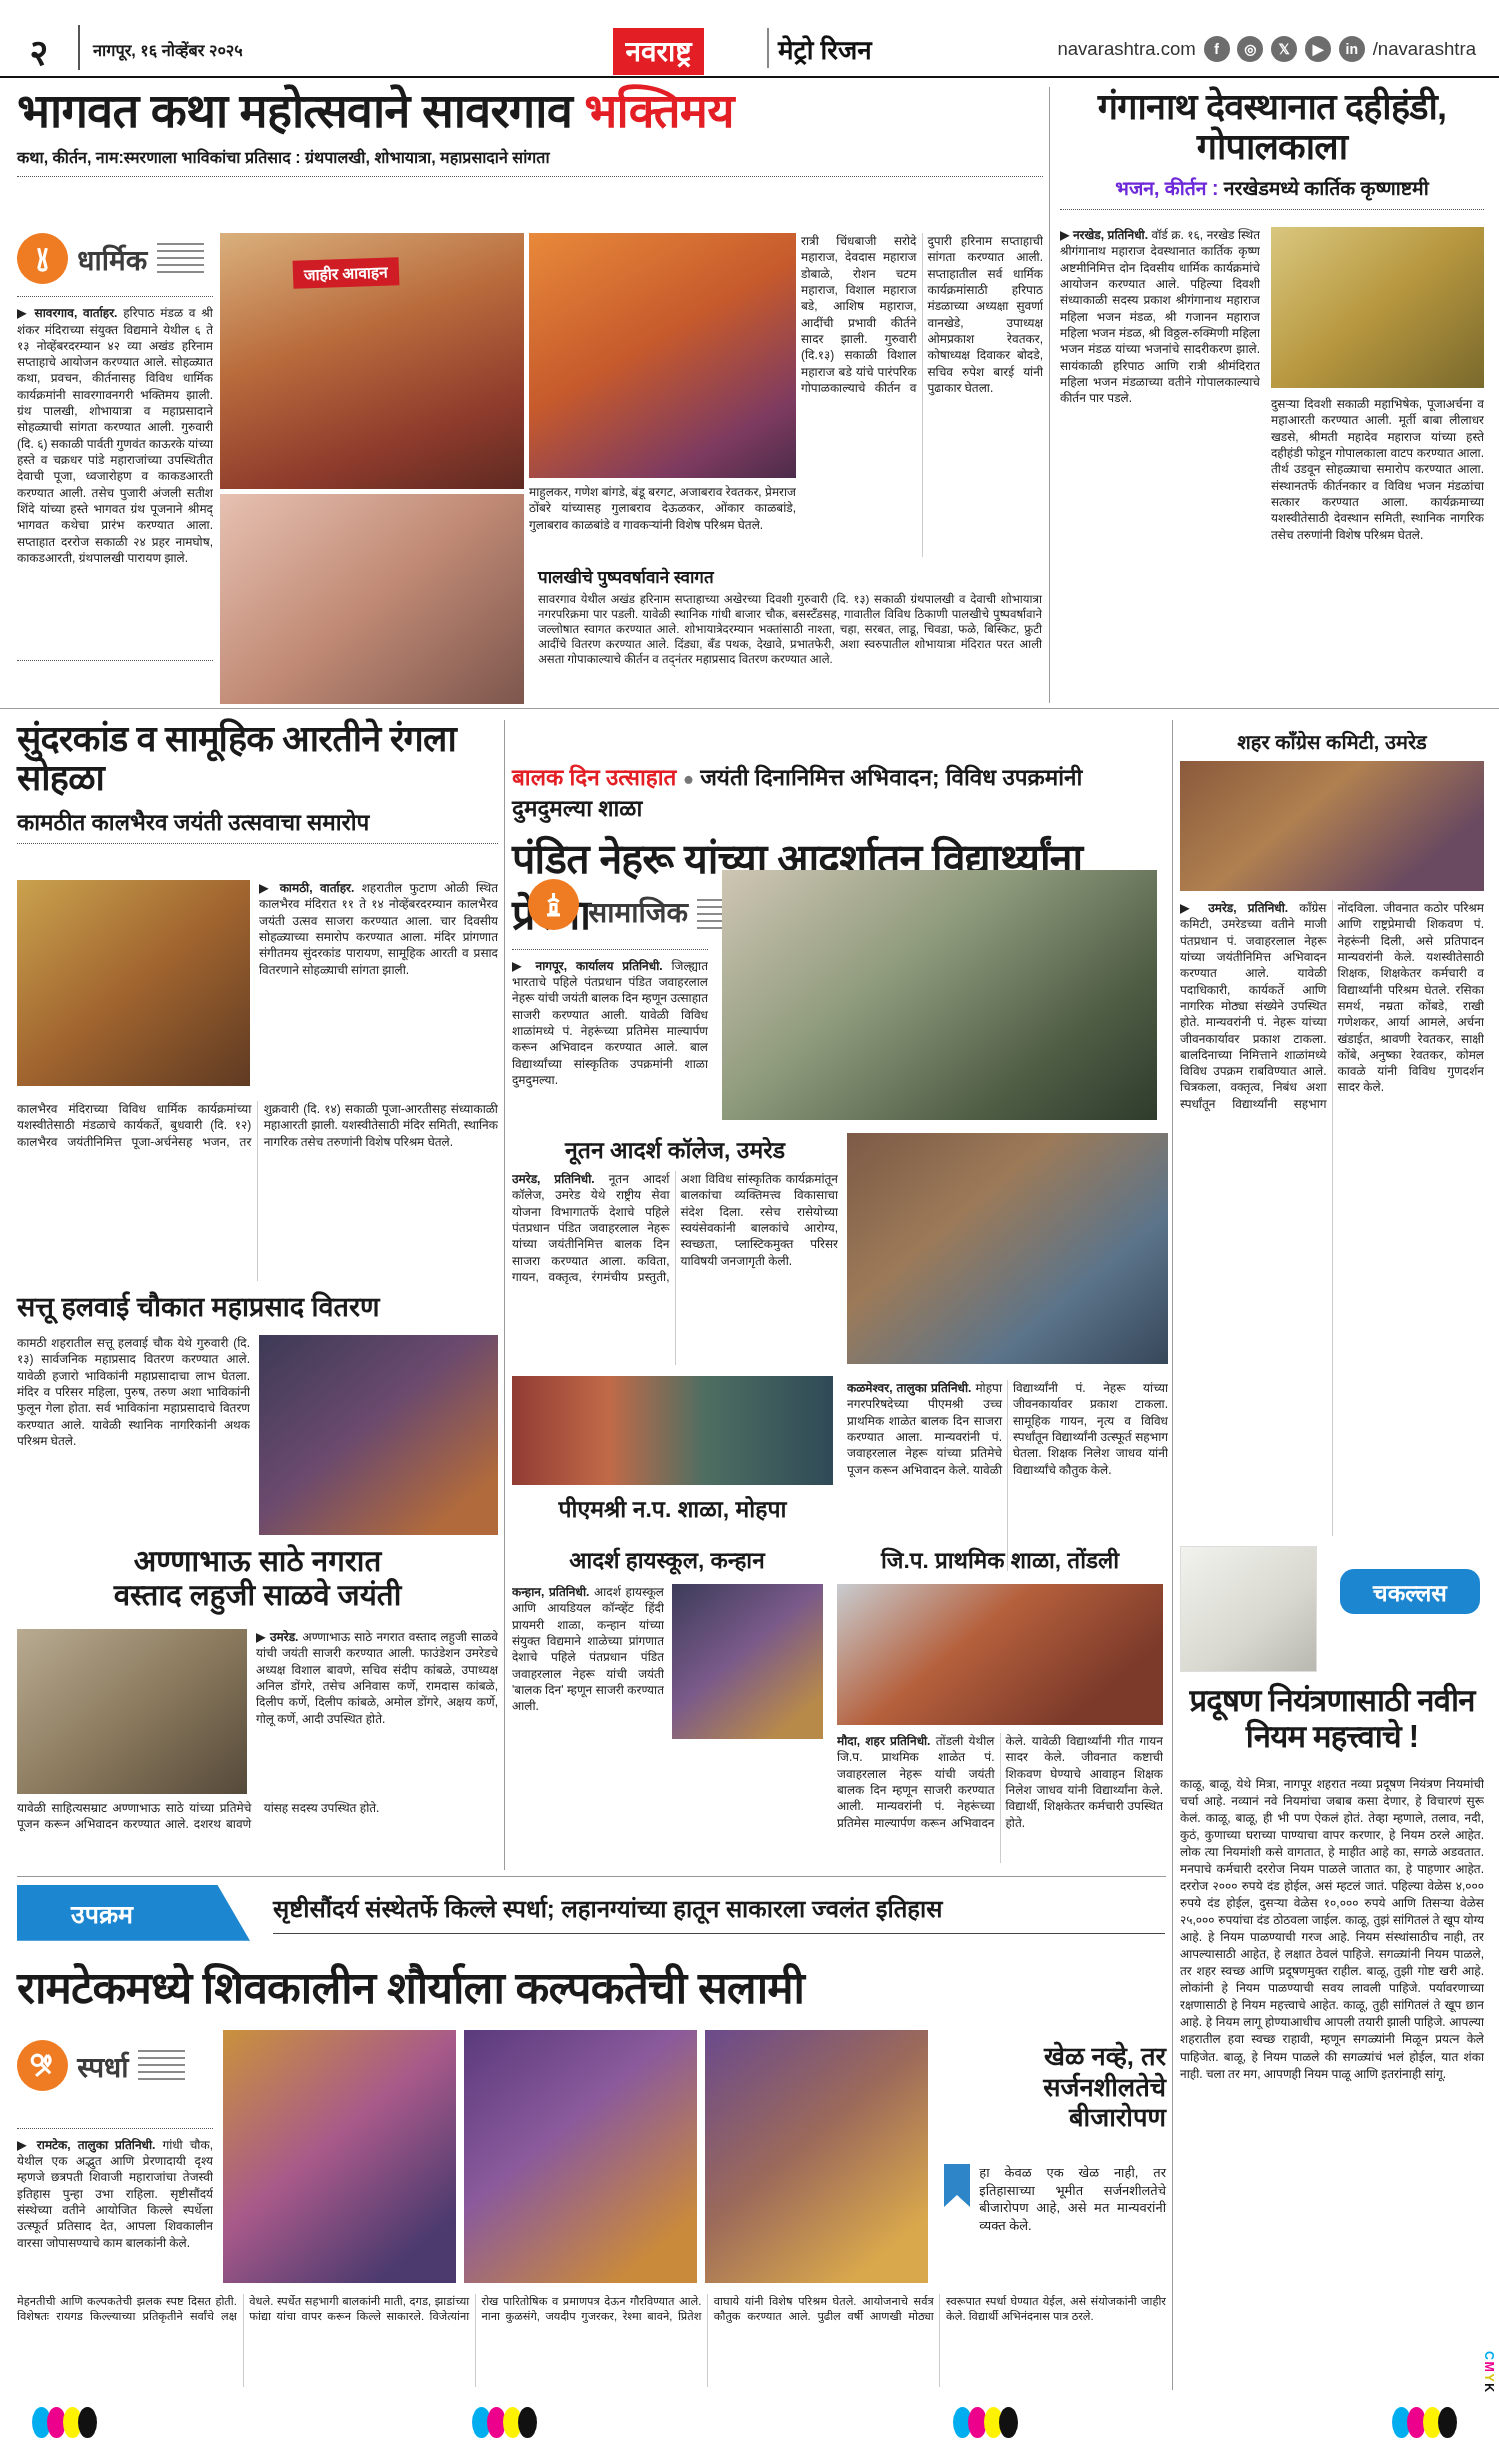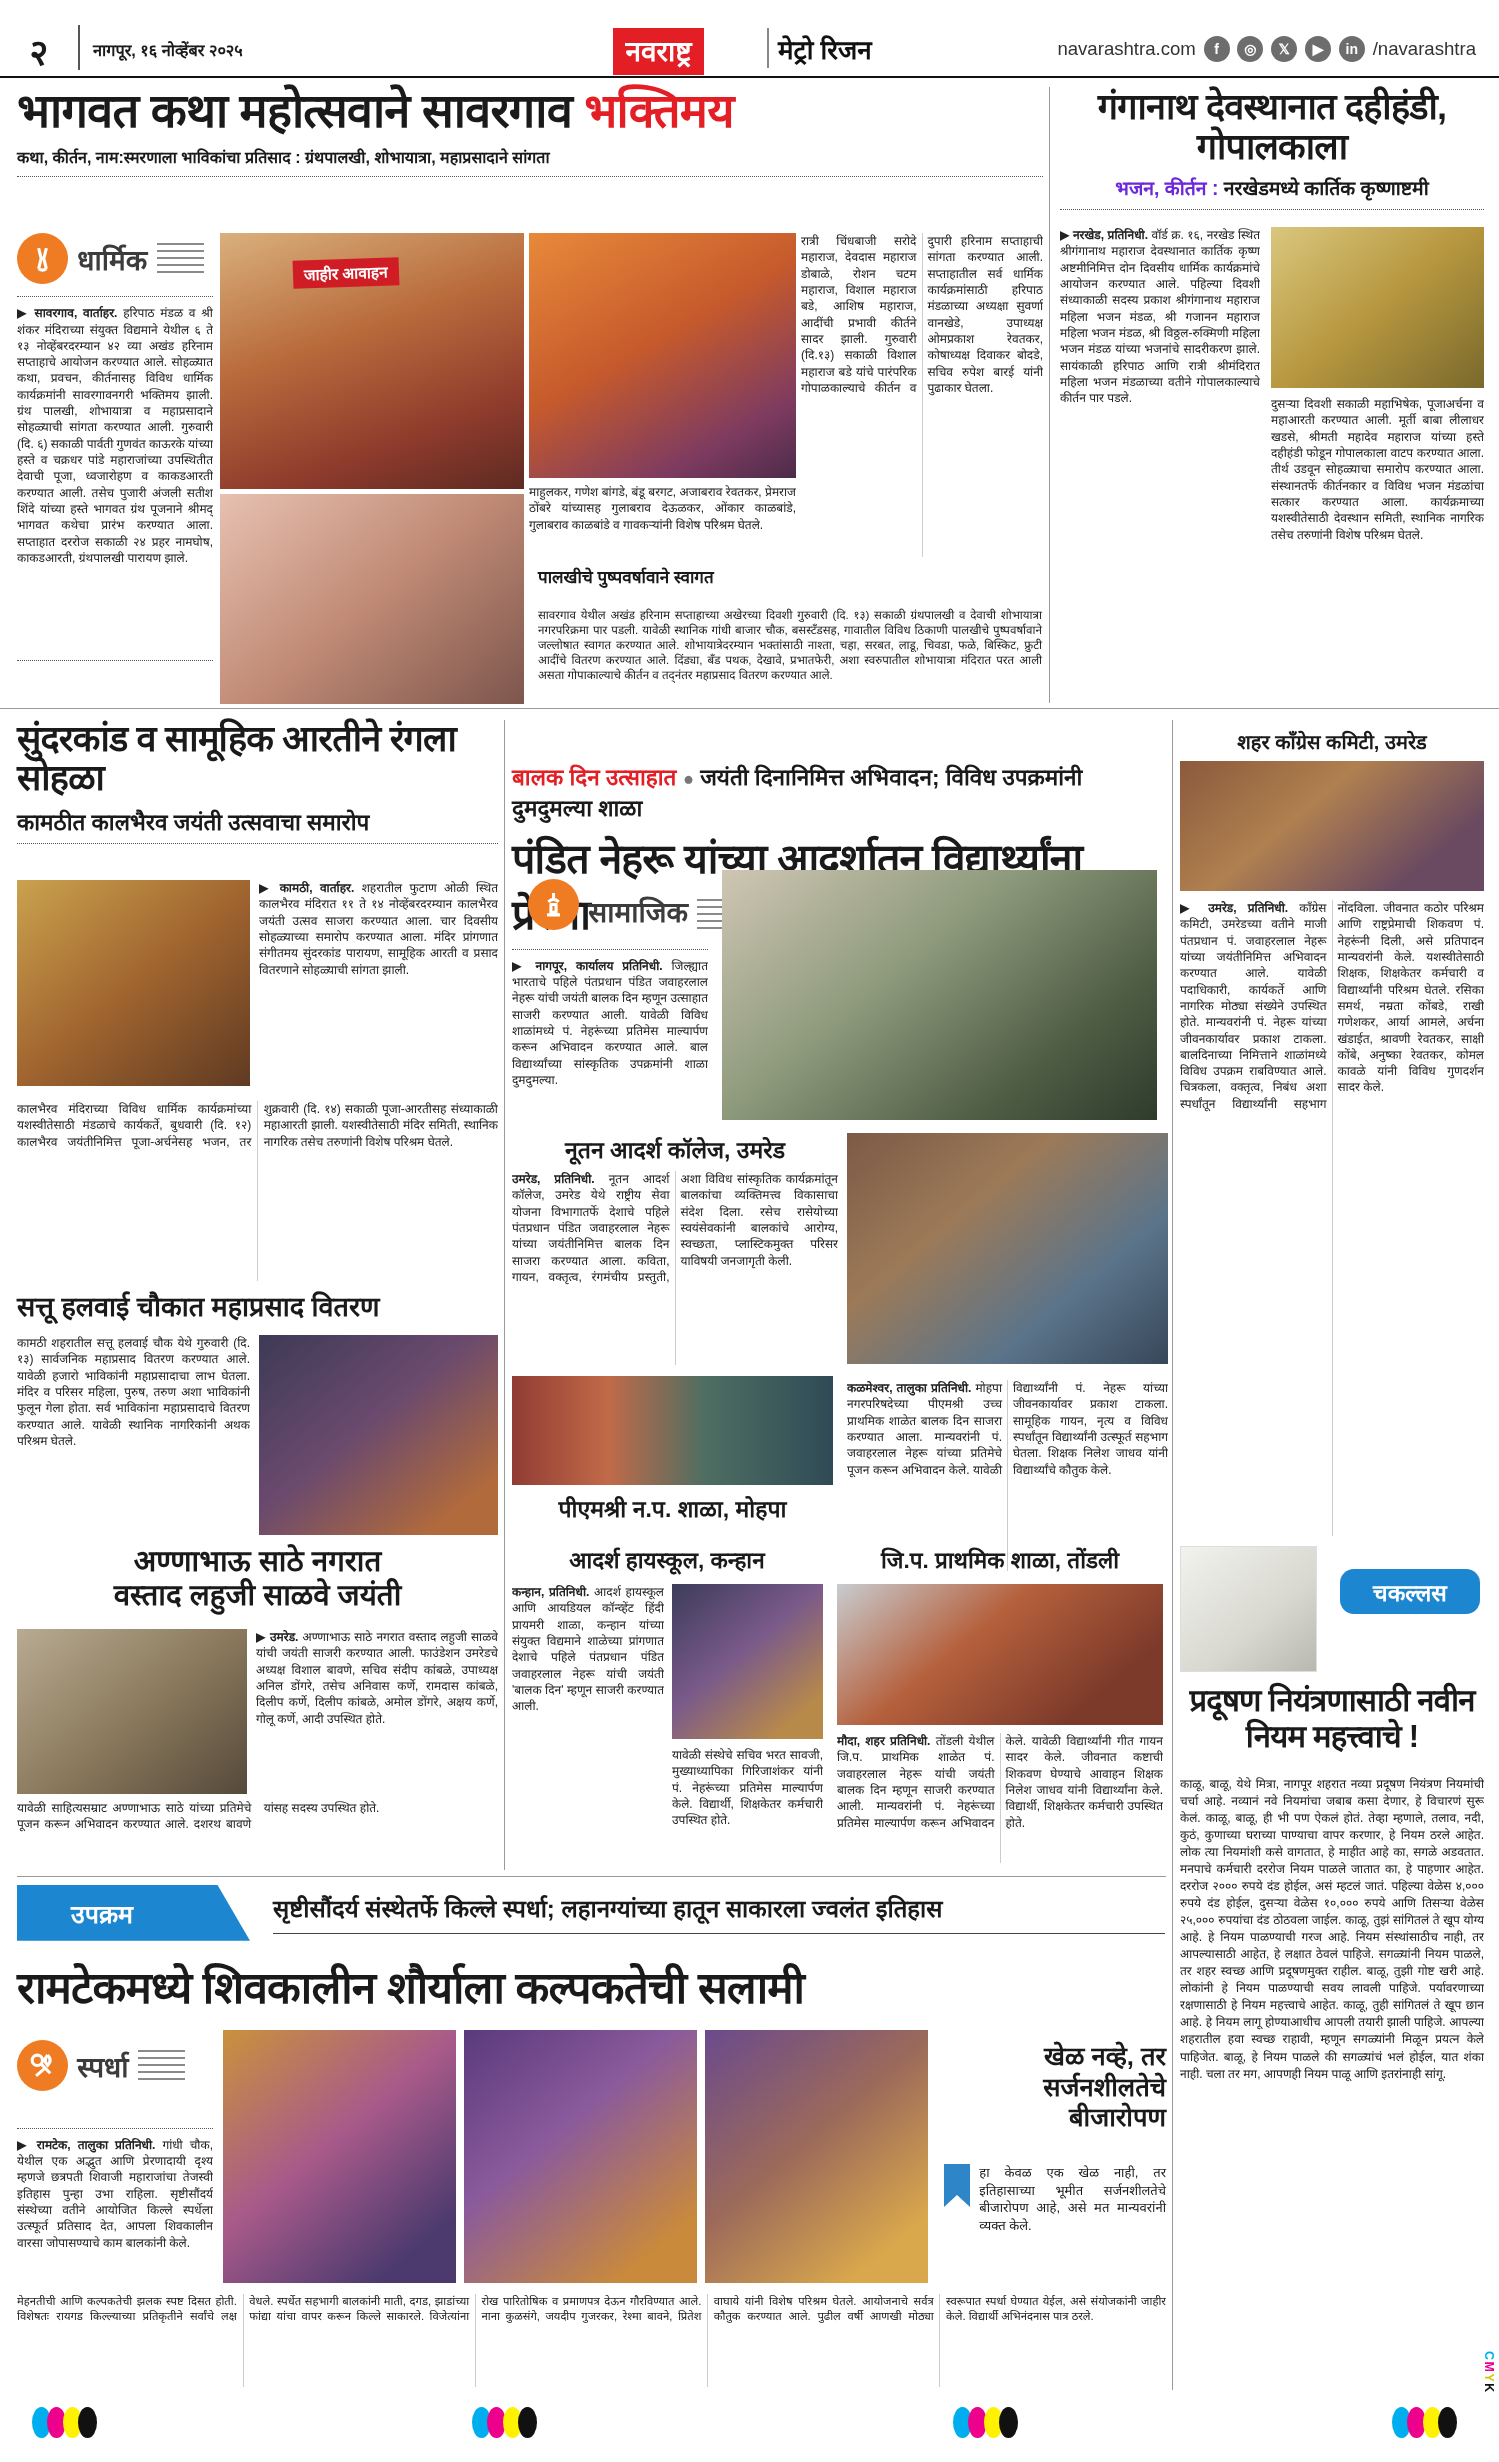--- a/index.html
+++ b/index.html
@@ -46,7 +46,7 @@
   .lead-col23 { position:absolute; left:784px; top:146px; width:242px; height:324px; column-count:2; column-gap:11px; column-rule:0.8px solid #ccc; }
   .lead-midtxt { position:absolute; left:512px; top:397px; width:267px; height:74px; }
   .caption-box { position:absolute; left:521px; top:478px; width:504px; height:138px; }
-  .cap-title { font-size:17px; font-weight:700; margin-bottom:19px; }
+  .cap-title { font-size:17px; font-weight:700; margin-bottom:3px; }
   .cap-txt { font-size:11.6px; line-height:1.3; text-align:justify; }
 
   

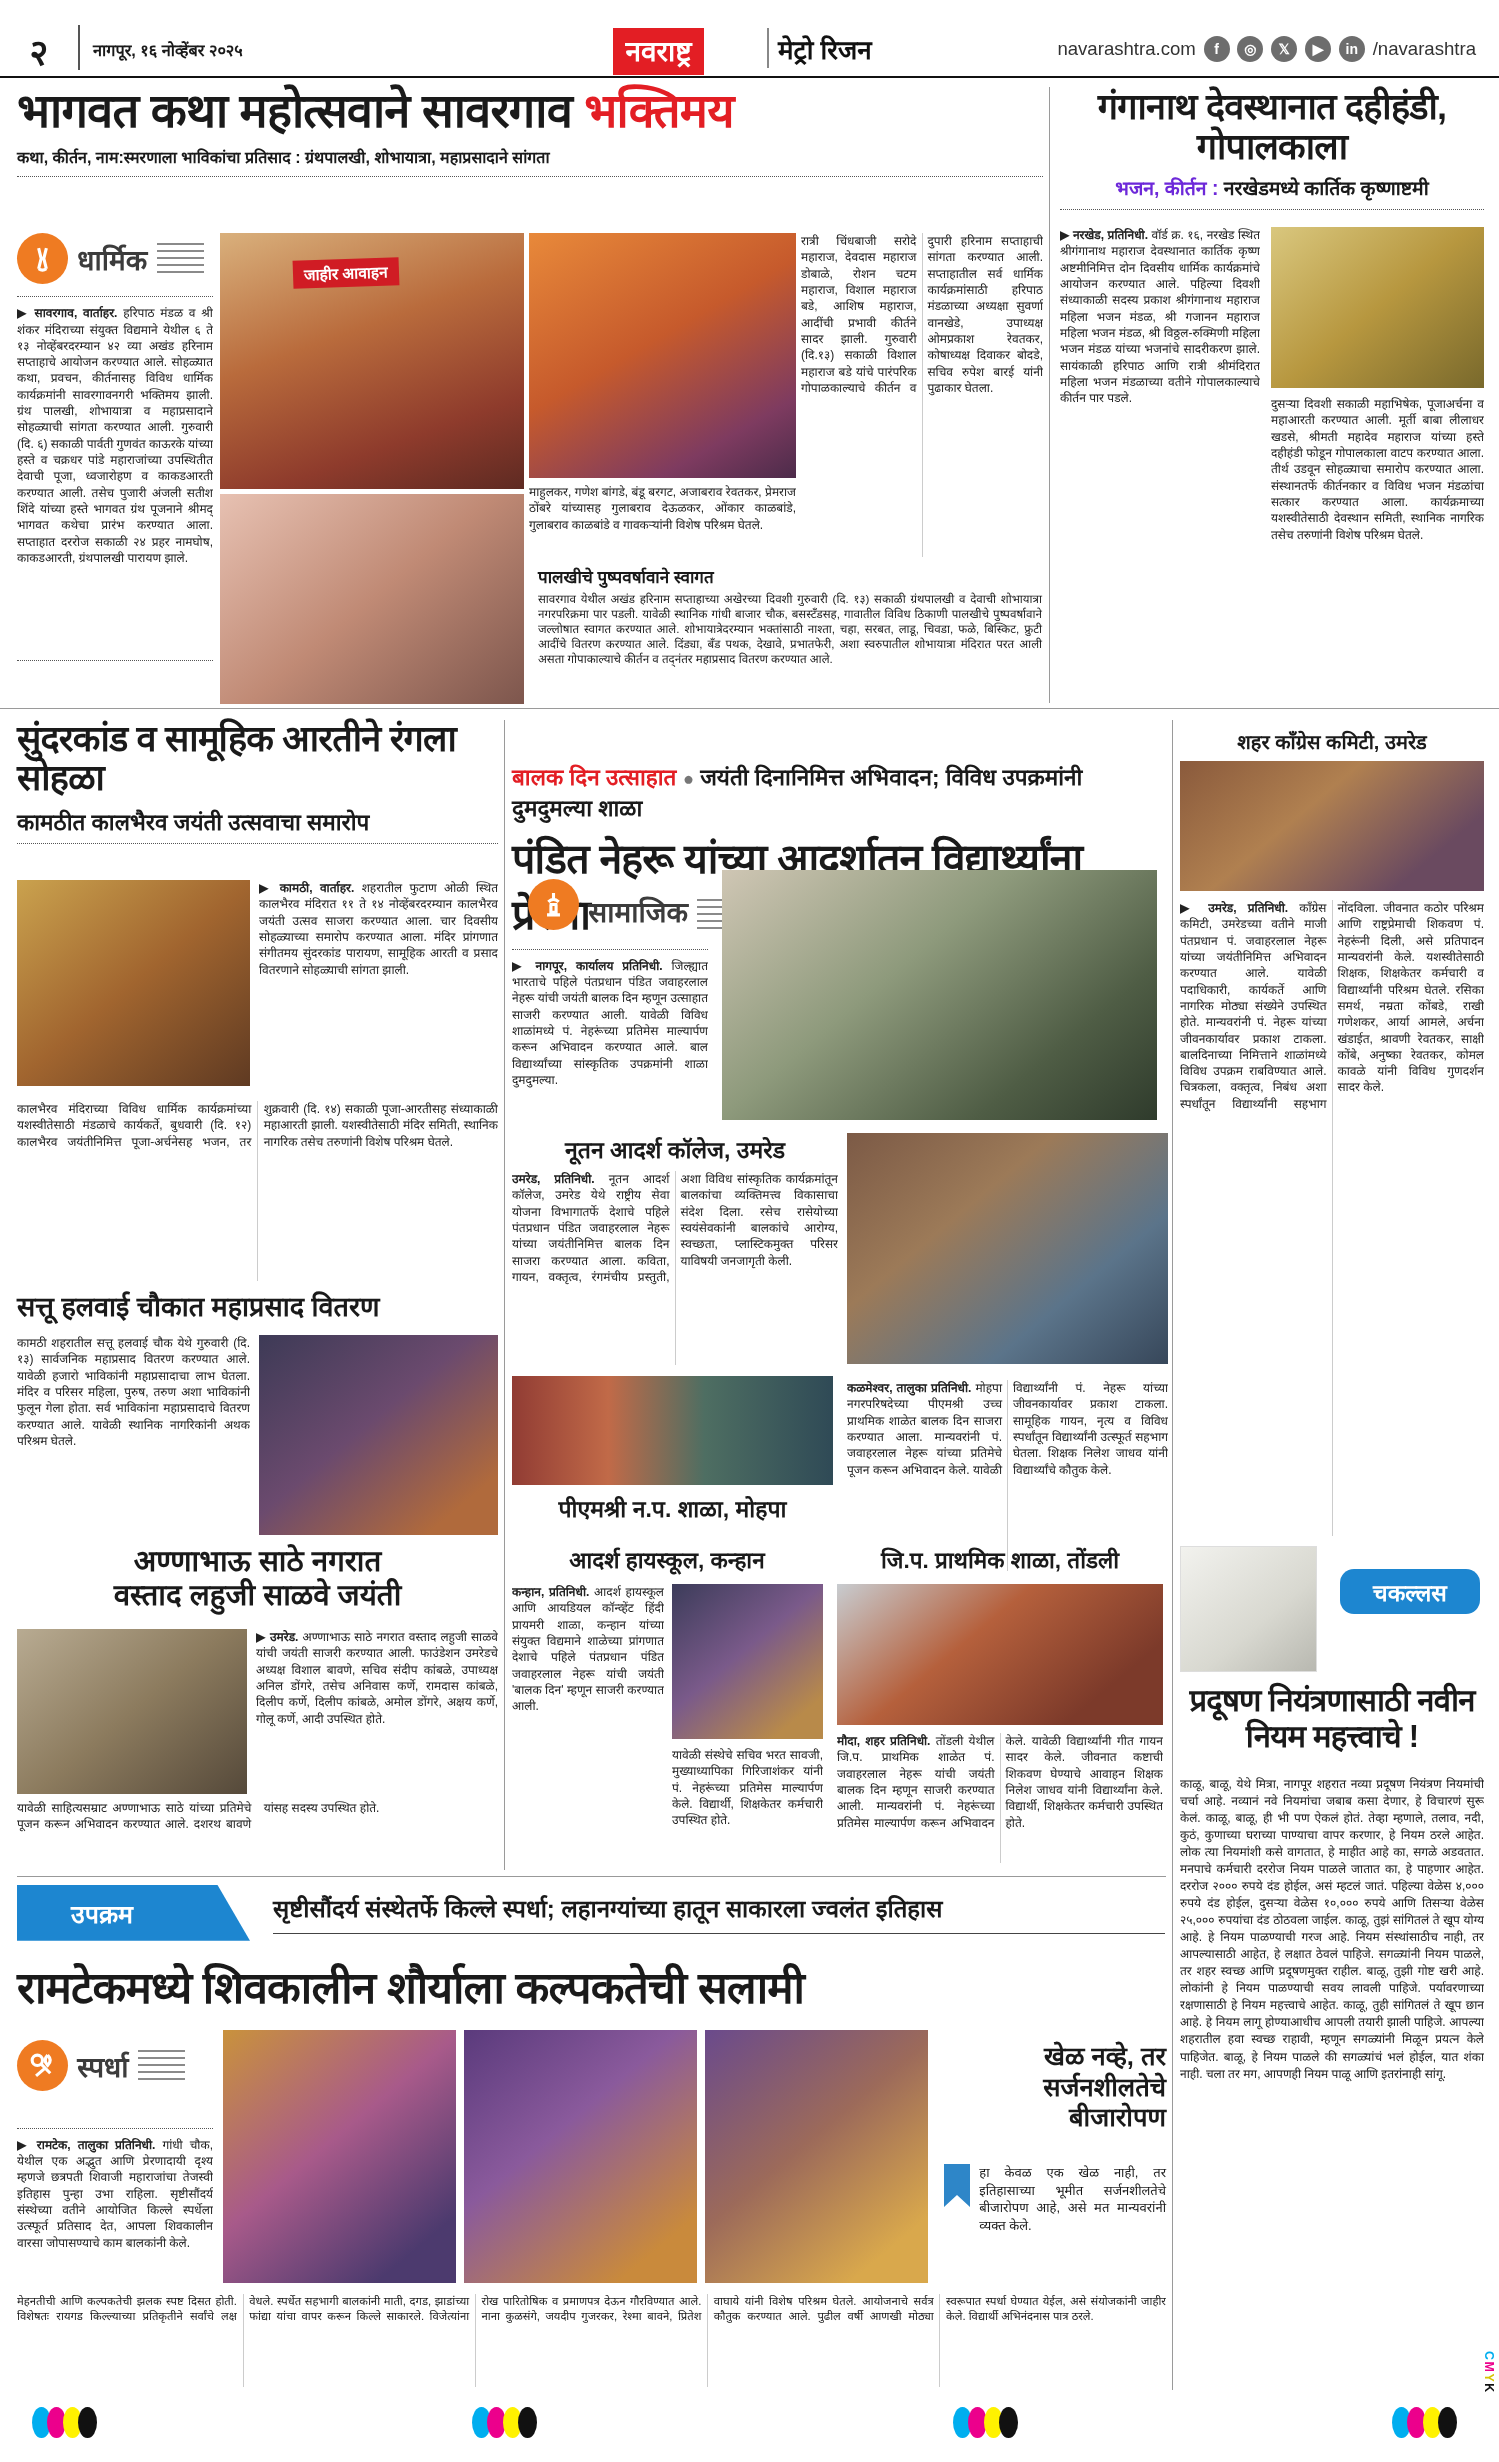--- a/index.html
+++ b/index.html
@@ -305,7 +305,6 @@
       <span>आदर्श हायस्कूल आणि आयडियल कॉन्व्हेंट हिंदी प्रायमरी शाळा, कन्हान यांच्या संयुक्त विद्यमाने शाळेच्या प्रांगणात देशाचे पहिले पंतप्रधान पंडित जवाहरलाल नेहरू यांची जयंती 'बालक दिन' म्हणून साजरी करण्यात आली.</span>
     </div>
     <div class="ph adarsh-photo"></div>
-    <div class="body-txt adarsh-txt2">यावेळी संस्थेचे सचिव भरत सावजी, मुख्याध्यापिका गिरिजाशंकर यांनी पं. नेहरूंच्या प्रतिमेस माल्यार्पण केले. विद्यार्थी, शिक्षकेतर कर्मचारी उपस्थित होते.</div>
   </div>
 
   <div class="zp">

